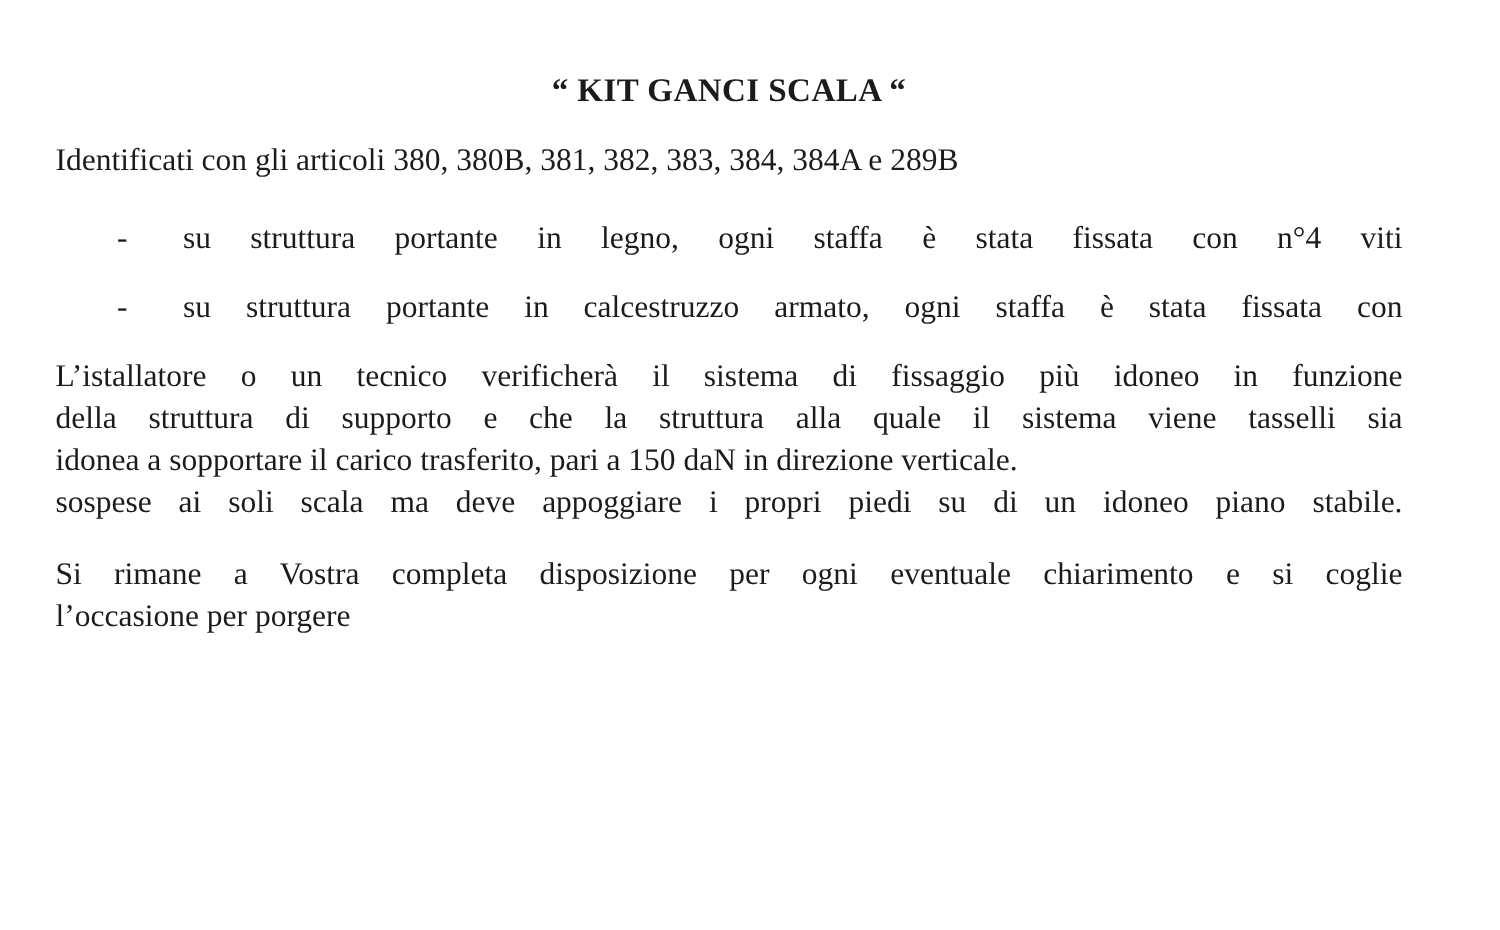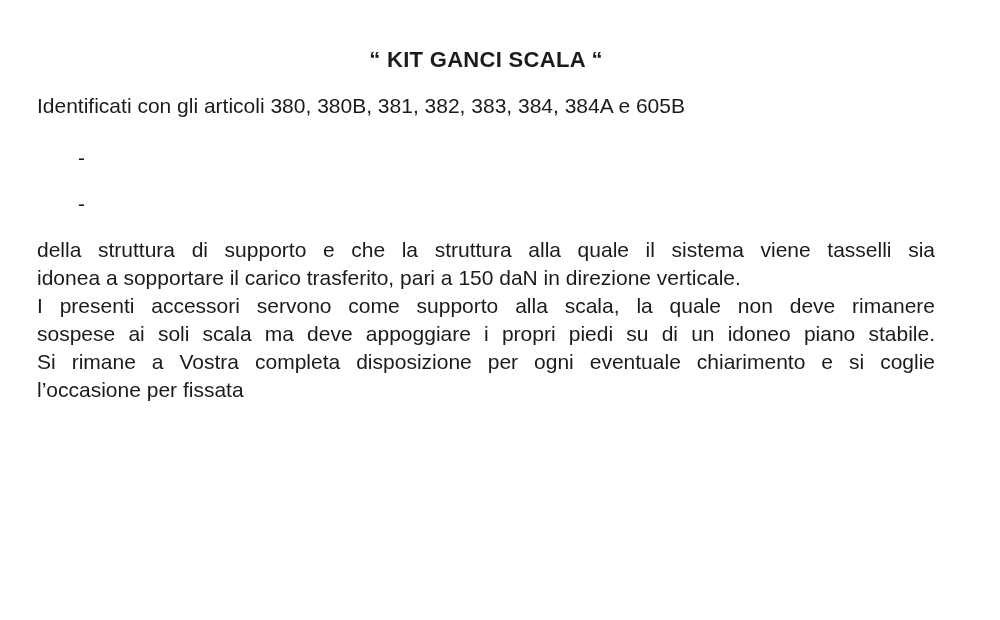--- a/index.html
+++ b/index.html
@@ -14,7 +14,7 @@
     box-sizing: border-box;
     background: #ffffff;
     color: #1b1b1b;
-    font-family: Liberation Sans, sans-serif;
+    font-family: Liberation Serif, serif;
     font-size: 21px;
     line-height: 28px;
     padding: 46px 33px 0 37px;

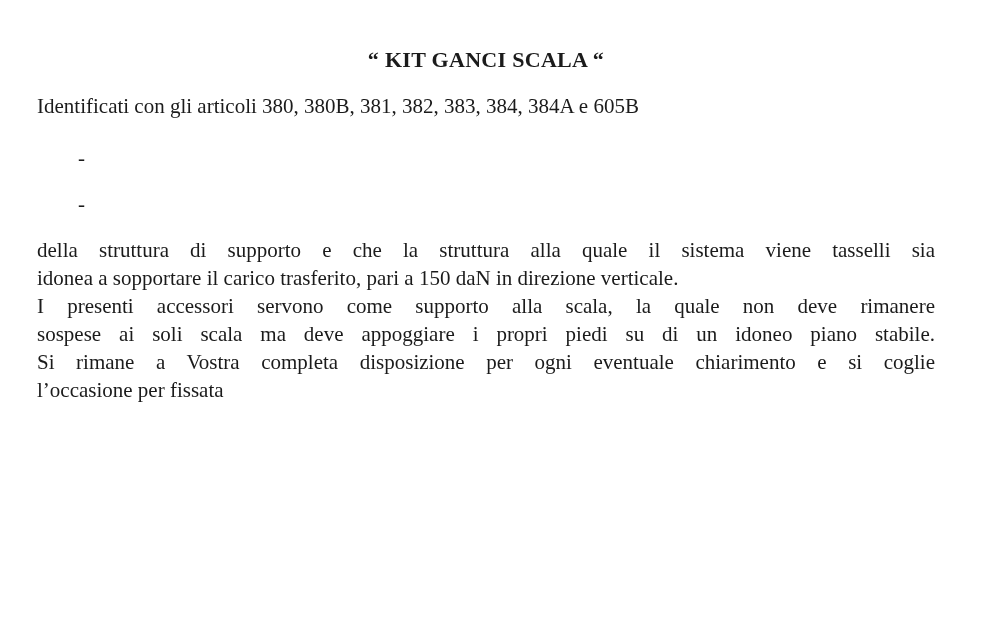--- a/index.html
+++ b/index.html
@@ -63,7 +63,7 @@
   <div class="title">“ KIT GANCI SCALA “</div>
 
   <div class="para intro">
-    <div class="line">Identificati con gli articoli 380, 380B, 381, 382, 383, 384, 384A e 605B</div>
+    <div class="line">Identificati con gli articoli 380, 380B, 381, 382, 383, 384, 384A e 289B</div>
   </div>
 
   <div class="bullet bullet-1">

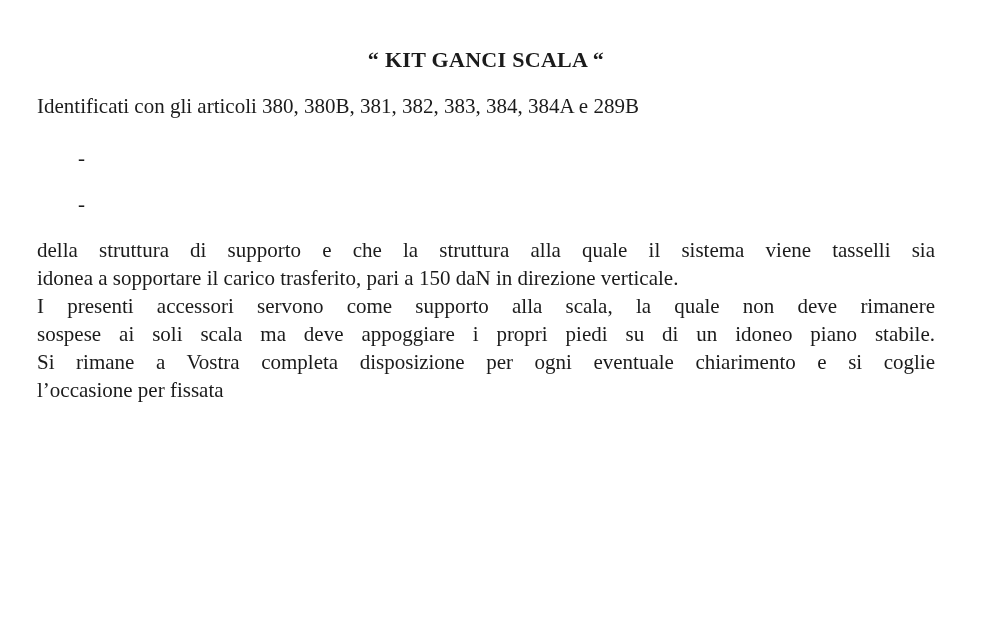--- a/index.html
+++ b/index.html
@@ -69,6 +69,7 @@
   <div class="bullet bullet-1">
     <div class="marker">-</div>
     <div class="btext">
+      <div class="line fill">su struttura portante in legno, ogni staffa è stata fissata con n°4 viti</div>
     </div>
   </div>
 

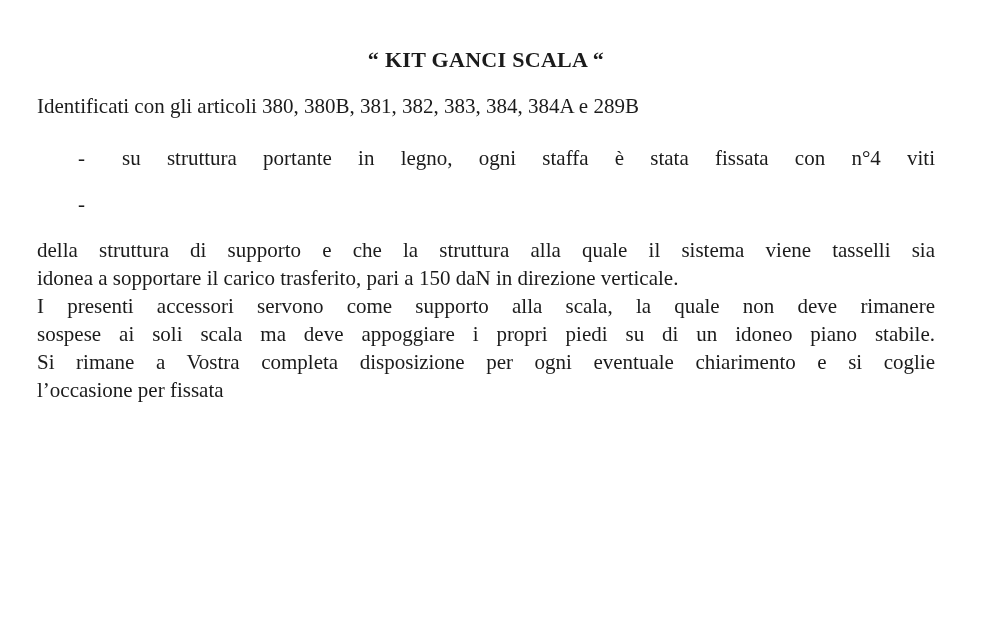--- a/index.html
+++ b/index.html
@@ -76,6 +76,7 @@
   <div class="bullet bullet-2">
     <div class="marker">-</div>
     <div class="btext">
+      <div class="line fill">su struttura portante in calcestruzzo armato, ogni staffa è stata fissata con</div>
     </div>
   </div>
 

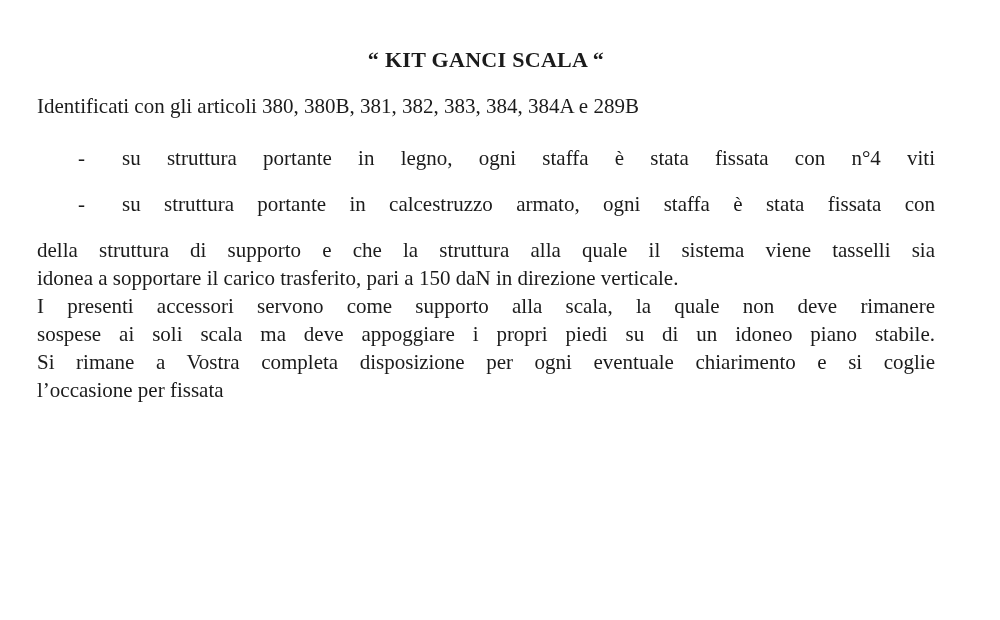--- a/index.html
+++ b/index.html
@@ -81,6 +81,7 @@
   </div>
 
   <div class="para body-para">
+    <div class="line fill">L’istallatore o un tecnico verificherà il sistema di fissaggio più idoneo in funzione</div>
     <div class="line fill">della struttura di supporto e che la struttura alla quale il sistema viene tasselli sia</div>
     <div class="line">idonea a sopportare il carico trasferito, pari a 150 daN in direzione verticale.</div>
     <div class="line fill">I presenti accessori servono come supporto alla scala, la quale non deve rimanere</div>

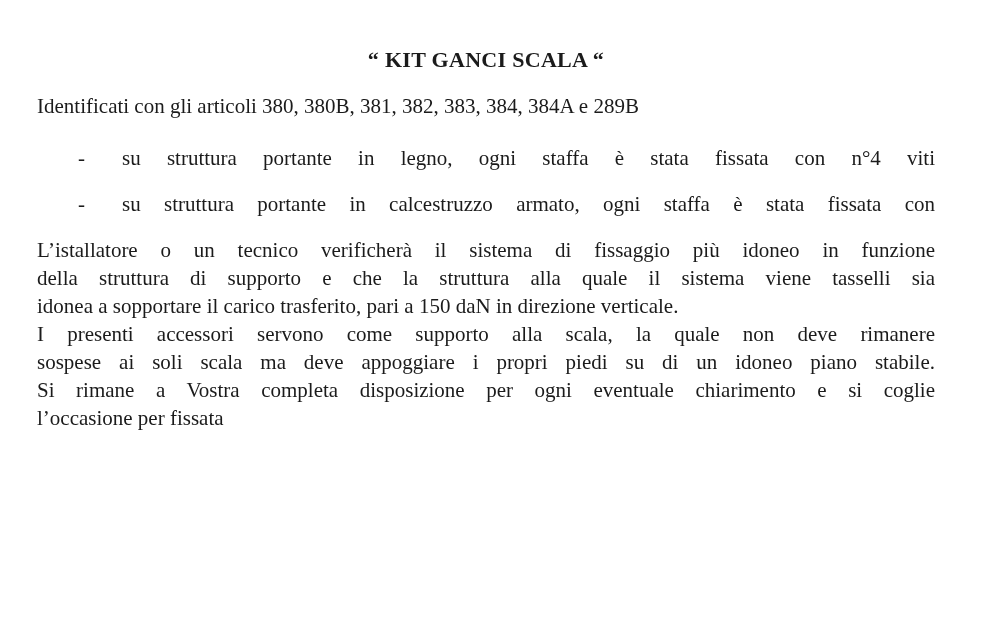--- a/index.html
+++ b/index.html
@@ -84,7 +84,6 @@
     <div class="line fill">L’istallatore o un tecnico verificherà il sistema di fissaggio più idoneo in funzione</div>
     <div class="line fill">della struttura di supporto e che la struttura alla quale il sistema viene tasselli sia</div>
     <div class="line">idonea a sopportare il carico trasferito, pari a 150 daN in direzione verticale.</div>
-    <div class="line fill">I presenti accessori servono come supporto alla scala, la quale non deve rimanere</div>
     <div class="line fill">sospese ai soli scala ma deve appoggiare i propri piedi su di un idoneo piano stabile.</div>
   </div>
 

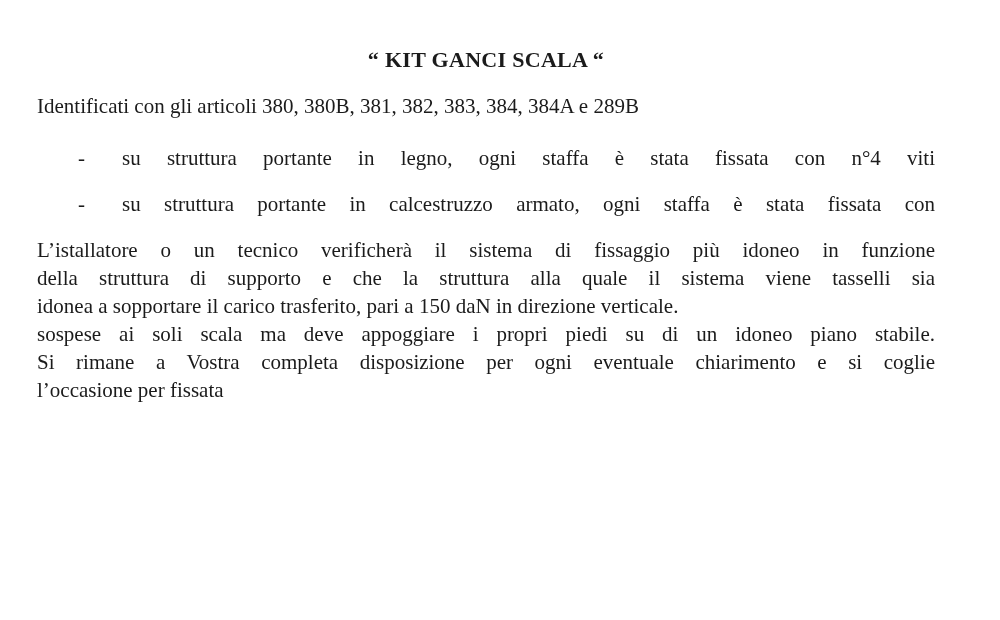--- a/index.html
+++ b/index.html
@@ -53,7 +53,7 @@
     min-width: 0;
   }
   .para.body-para { margin-top: 18px; }
-  .para.closing-para { }
+  .para.closing-para { margin-top: 20px; }
 </style>
 </head>
 <body>

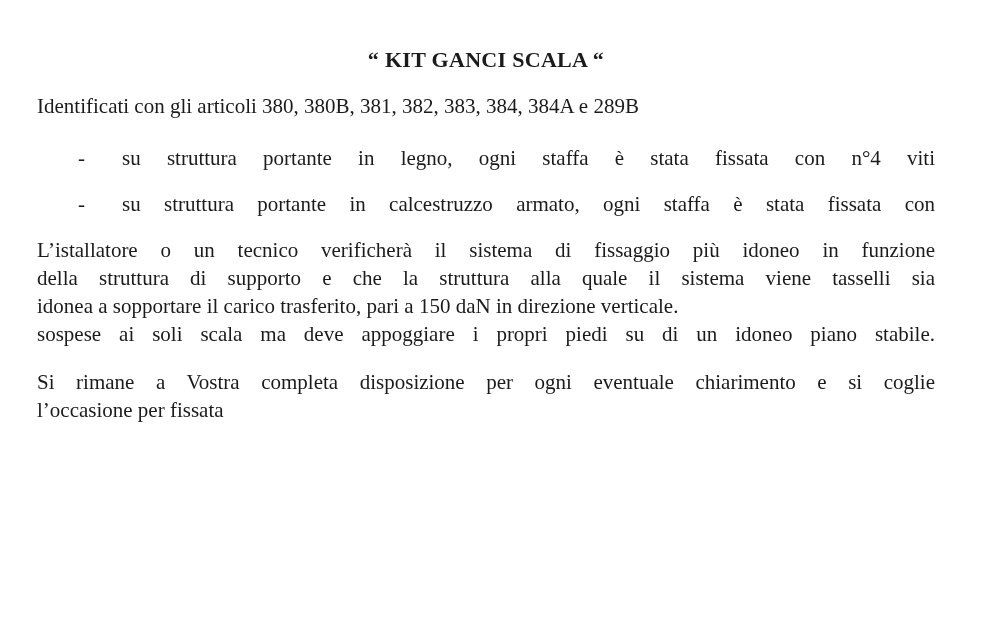--- a/index.html
+++ b/index.html
@@ -89,7 +89,7 @@
 
   <div class="para closing-para">
     <div class="line fill">Si rimane a Vostra completa disposizione per ogni eventuale chiarimento e si coglie</div>
-    <div class="line">l’occasione per fissata</div>
+    <div class="line">l’occasione per porgere</div>
   </div>
 
 </div>

